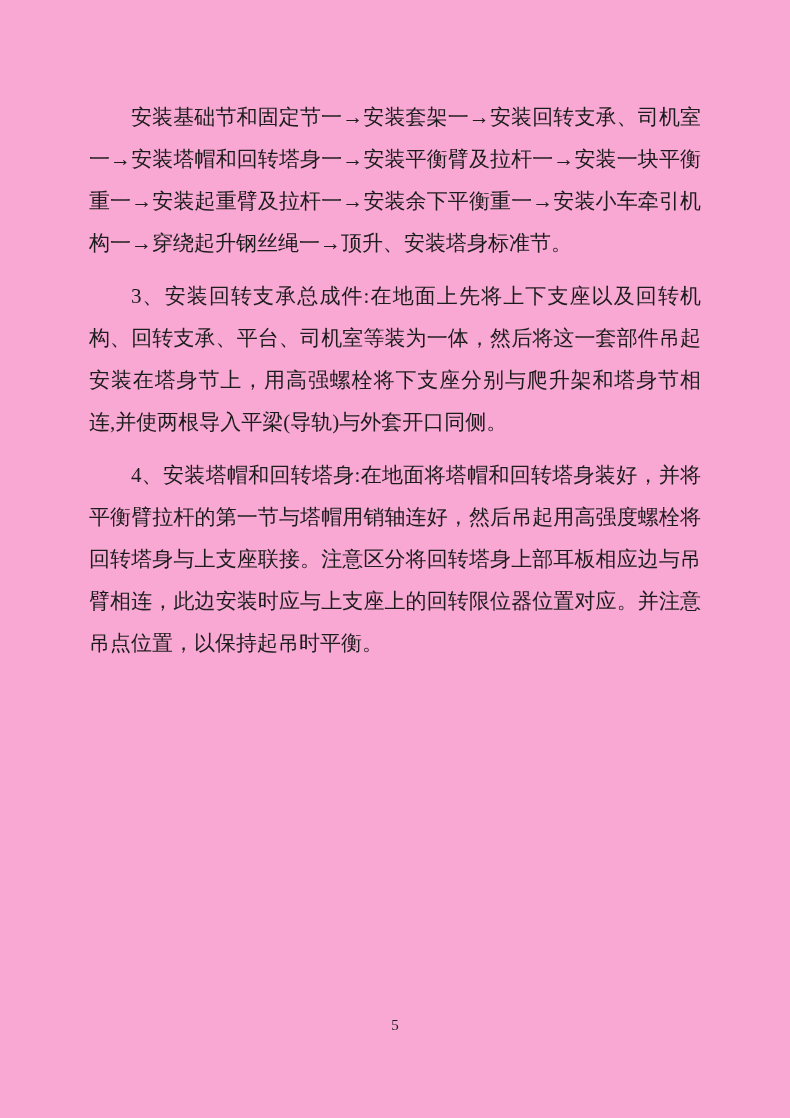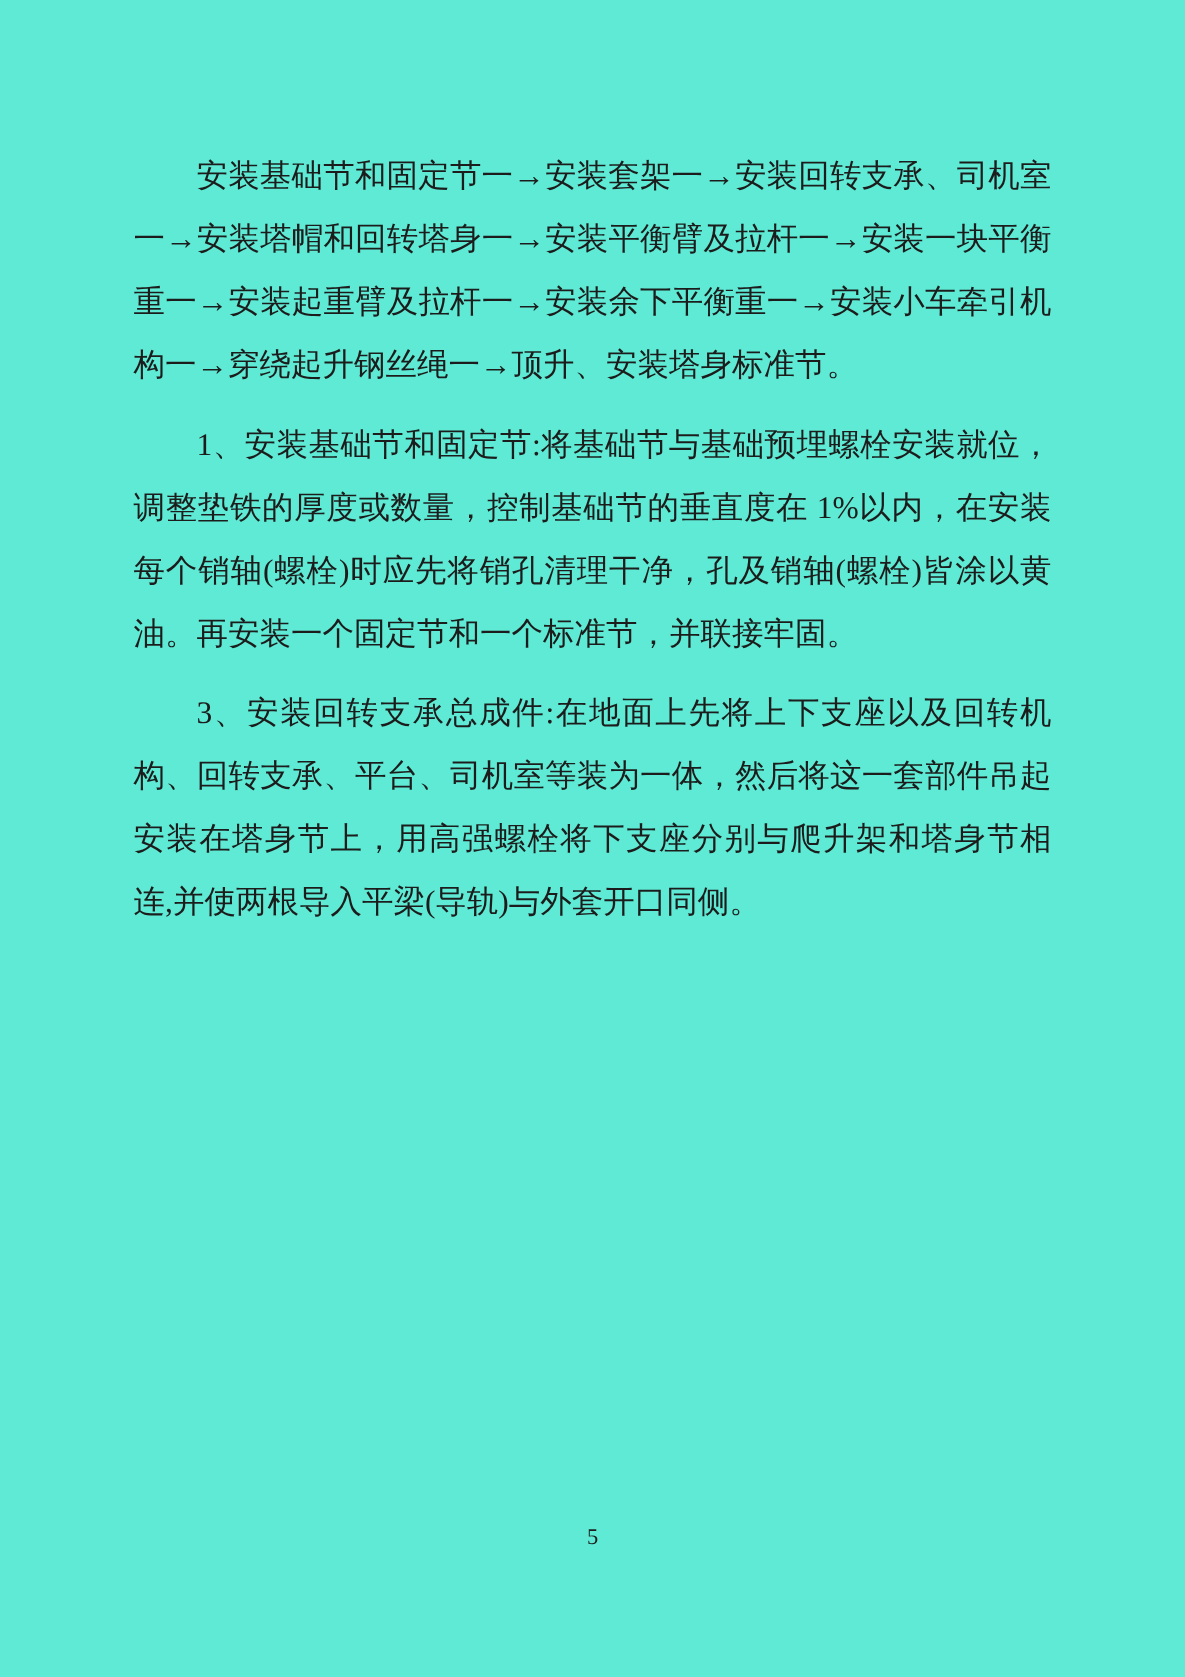--- a/index.html
+++ b/index.html
@@ -11,7 +11,7 @@
     position: relative;
     width: 790px;
     height: 1118px;
-    background: #5eead4;
+    background: #f9a8d4;
     overflow: hidden;
     font-family: "Liberation Serif", "DejaVu Serif", serif;
     color: #1c1c1c;

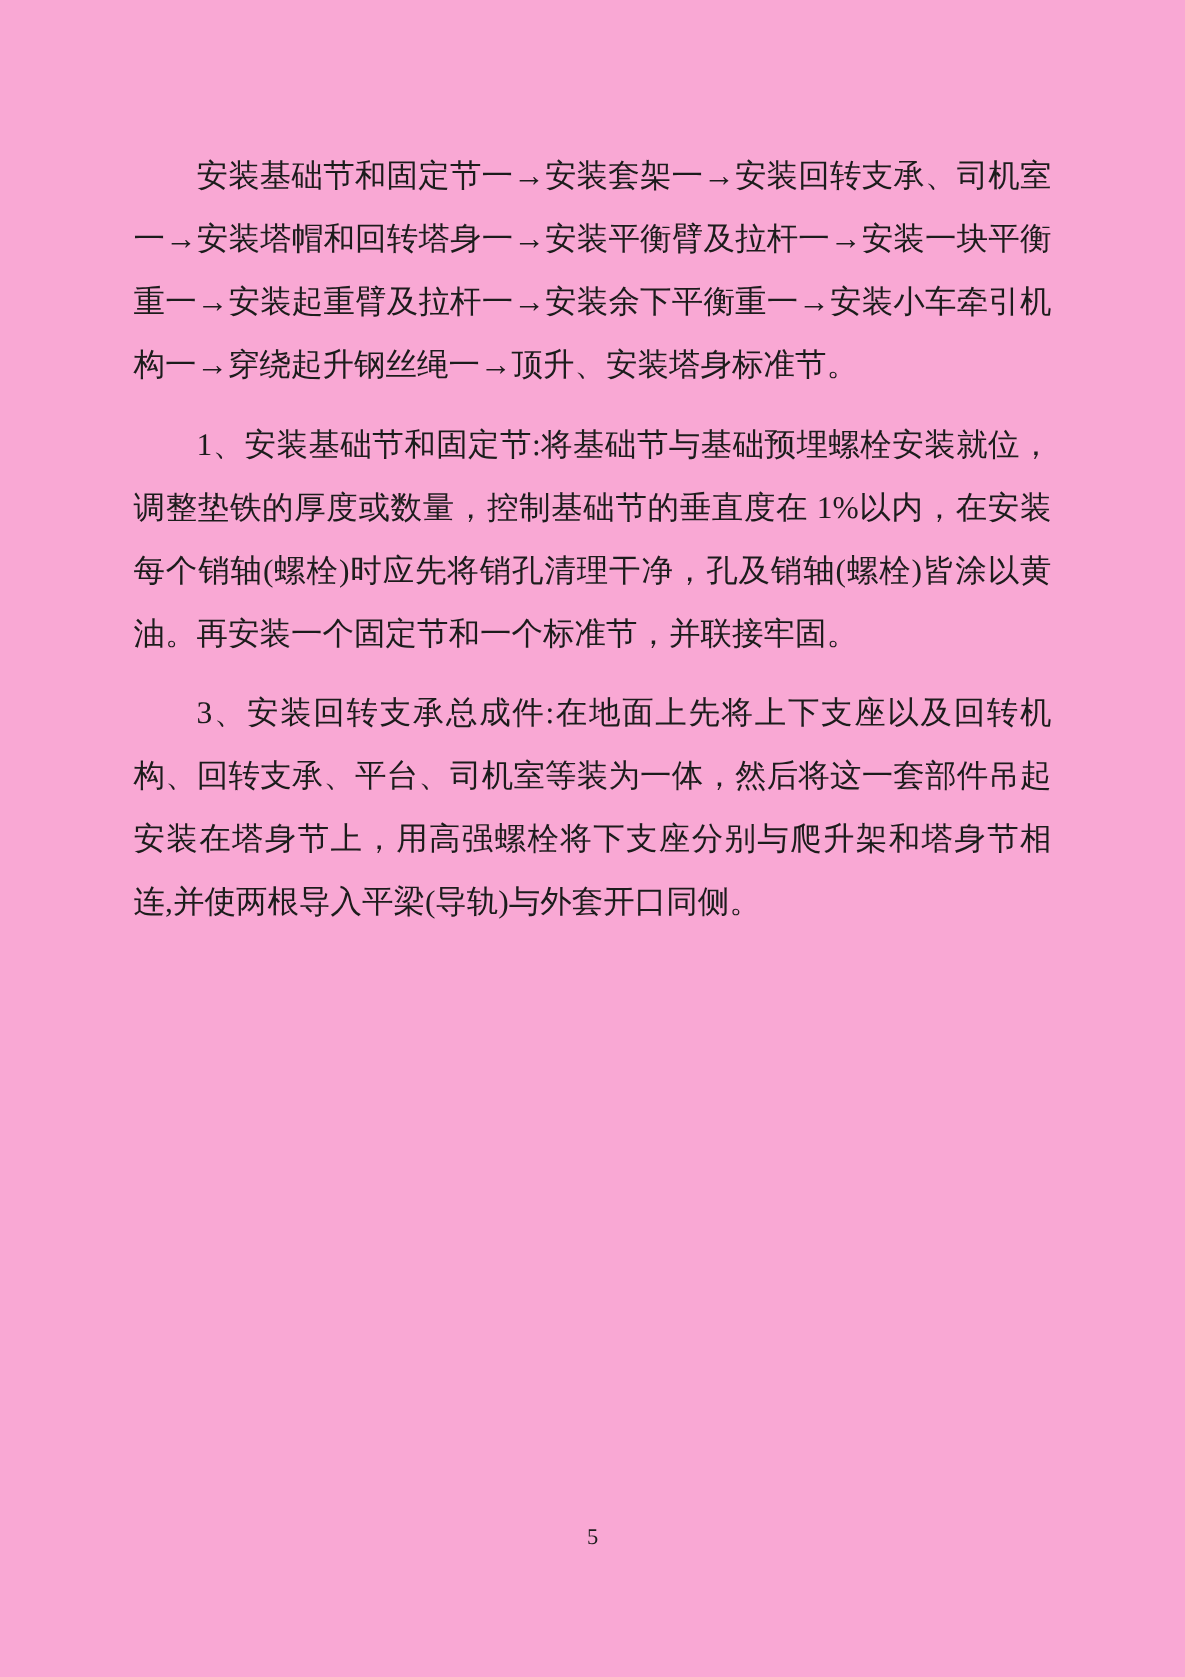--- a/index.html
+++ b/index.html
@@ -48,7 +48,6 @@
 <div class="page">
   <div class="content">
     <p>安装基础节和固定节一→安装套架一→安装回转支承、司机室一→安装塔帽和回转塔身一→安装平衡臂及拉杆一→安装一块平衡重一→安装起重臂及拉杆一→安装余下平衡重一→安装小车牵引机构一→穿绕起升钢丝绳一→顶升、安装塔身标准节。</p>
-    <p>1、安装基础节和固定节:将基础节与基础预埋螺栓安装就位，调整垫铁的厚度或数量，控制基础节的垂直度在 1%以内，在安装每个销轴(螺栓)时应先将销孔清理干净，孔及销轴(螺栓)皆涂以黄油。再安装一个固定节和一个标准节，并联接牢固。</p>
     <p>3、安装回转支承总成件:在地面上先将上下支座以及回转机构、回转支承、平台、司机室等装为一体，然后将这一套部件吊起安装在塔身节上，用高强螺栓将下支座分别与爬升架和塔身节相连,并使两根导入平梁(导轨)与外套开口同侧。</p>
   </div>
   <div class="page-number">5</div>

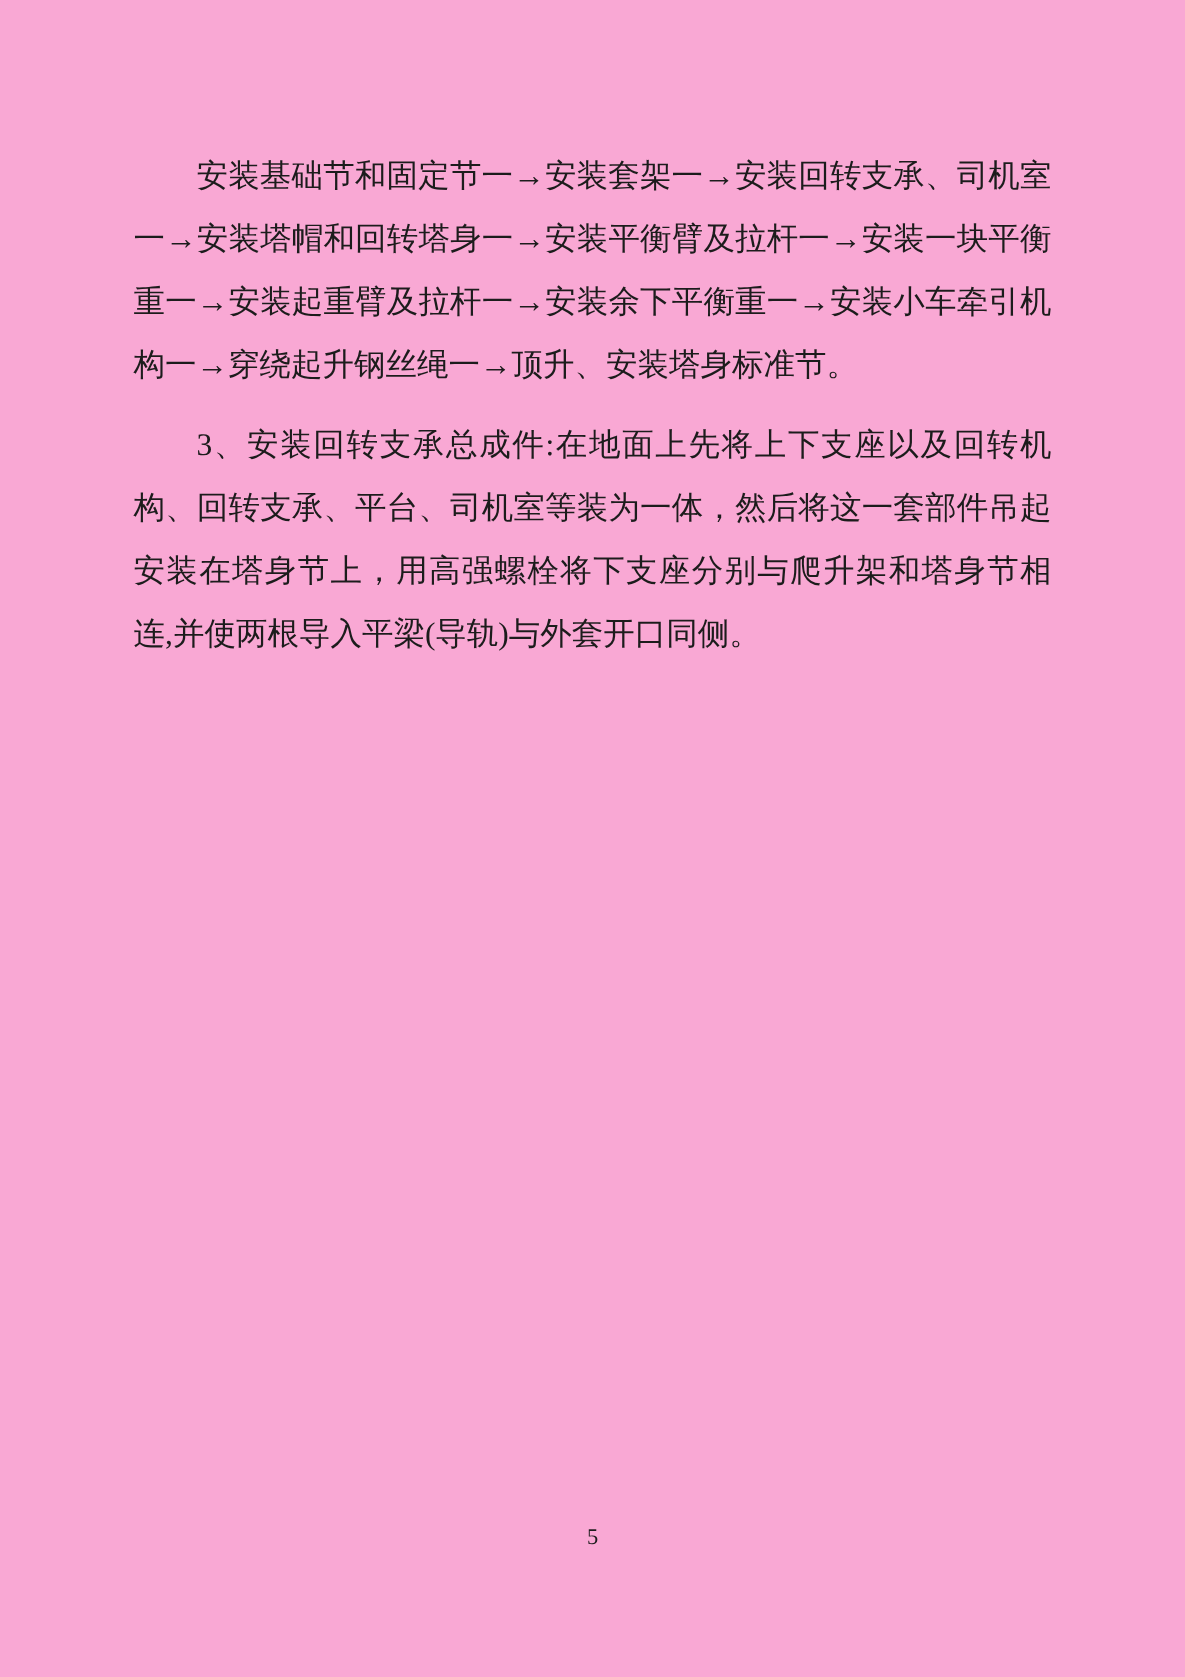--- a/index.html
+++ b/index.html
@@ -49,6 +49,7 @@
   <div class="content">
     <p>安装基础节和固定节一→安装套架一→安装回转支承、司机室一→安装塔帽和回转塔身一→安装平衡臂及拉杆一→安装一块平衡重一→安装起重臂及拉杆一→安装余下平衡重一→安装小车牵引机构一→穿绕起升钢丝绳一→顶升、安装塔身标准节。</p>
     <p>3、安装回转支承总成件:在地面上先将上下支座以及回转机构、回转支承、平台、司机室等装为一体，然后将这一套部件吊起安装在塔身节上，用高强螺栓将下支座分别与爬升架和塔身节相连,并使两根导入平梁(导轨)与外套开口同侧。</p>
+    <p>4、安装塔帽和回转塔身:在地面将塔帽和回转塔身装好，并将平衡臂拉杆的第一节与塔帽用销轴连好，然后吊起用高强度螺栓将回转塔身与上支座联接。注意区分将回转塔身上部耳板相应边与吊臂相连，此边安装时应与上支座上的回转限位器位置对应。并注意吊点位置，以保持起吊时平衡。</p>
   </div>
   <div class="page-number">5</div>
 </div>

